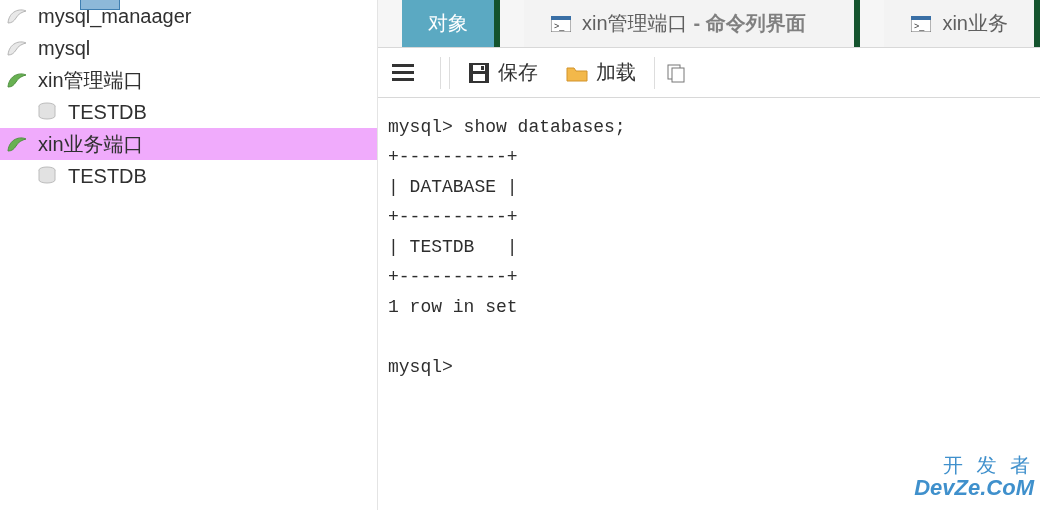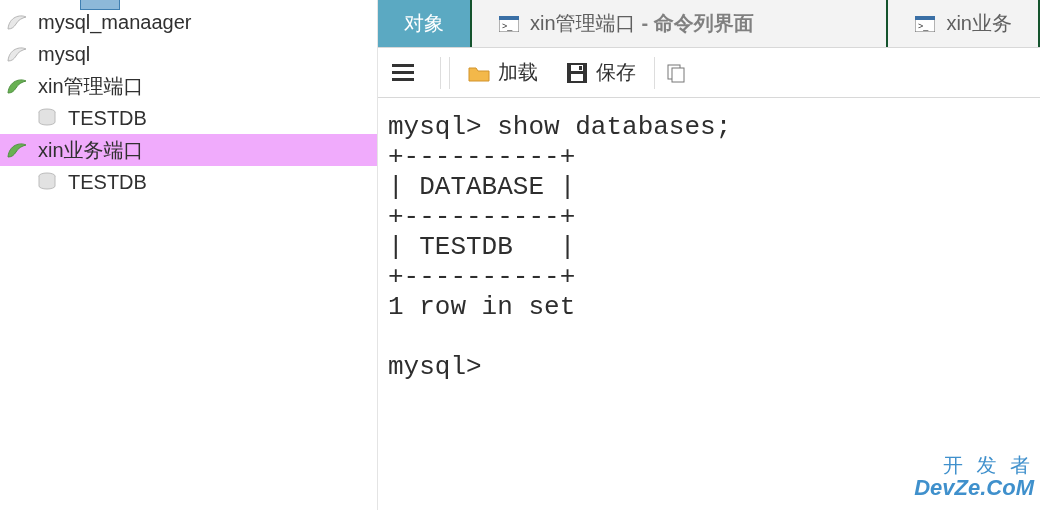--- a/index.html
+++ b/index.html
@@ -5,7 +5,7 @@
   * { margin:0; padding:0; box-sizing:border-box; }
   body { font-family:"Microsoft YaHei","Segoe UI",sans-serif; font-size:18px; color:#303030; background:#fff; width:1040px; height:510px; overflow:hidden; position:relative; }
   .app { display:flex; height:100%; }
-  .sidebar { width:378px; border-right:1px solid #e4e4e4; padding-top:6px; background:#fff; }
+  .sidebar { width:378px; border-right:1px solid #e4e4e4; background:#fff; }
   .tree-row { display:flex; align-items:center; height:32px; padding-left:6px; cursor:default; font-size:20px; }
   .tree-row.selected { background:#f0abfc; }
   .ico { width:22px; height:22px; margin-right:10px; display:inline-flex; align-items:center; justify-content:center; }

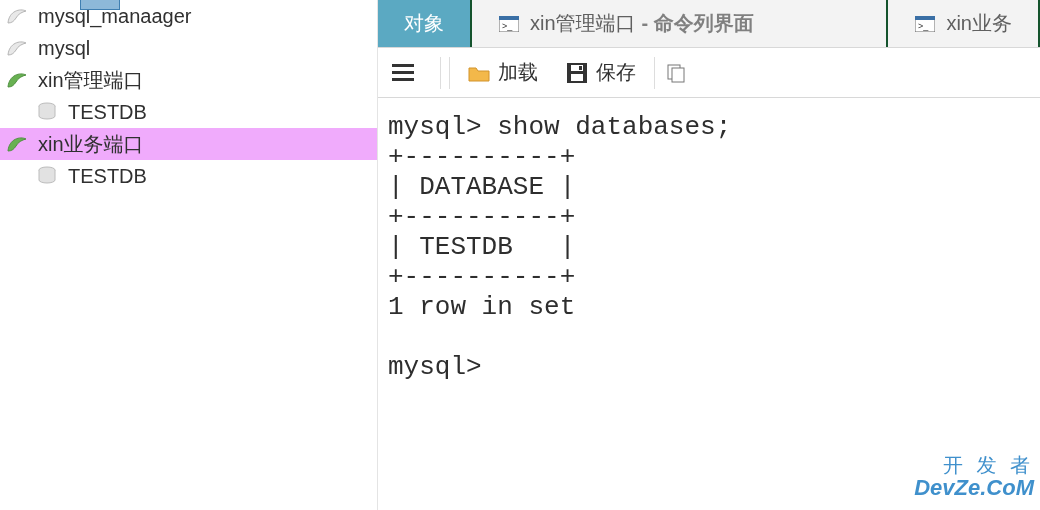--- a/index.html
+++ b/index.html
@@ -12,7 +12,7 @@
   .indent { width:30px; display:inline-block; }
   .main { flex:1; display:flex; flex-direction:column; }
   .tabs { display:flex; height:48px; border-bottom:1px solid #d8d8d8; background:#f6f6f6; }
-  .tab { display:flex; align-items:center; padding:14px 26px; font-size:20px; border-right:2px solid #14532d; background:#f3f3f3; color:#606060; }
+  .tab { display:flex; align-items:center; padding:14px 26px; font-size:20px; border-right:6px solid #14532d; background:#f3f3f3; color:#606060;margin-left:24px; }
   .tab.active { background:#5ba9c2; color:#fff; }
   .tab .ico { margin-right:10px; }
   .tab-sub { color:#808080; margin-left:6px;font-weight:bold; }

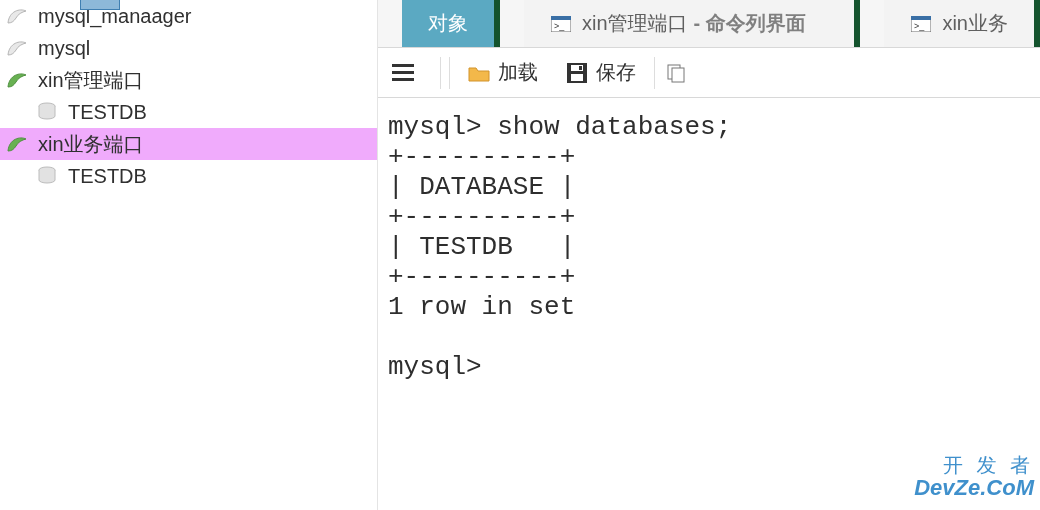--- a/index.html
+++ b/index.html
@@ -128,14 +128,6 @@
       <div class="sep"></div>
       <div class="tbtn">
         <span class="ico">
-            <svg width="22" height="18">
-              <path d="M1 4 h7 l2 3 h11 v10 h-20 z" fill="#f3b84a" stroke="#d2932a"></path>
-            </svg>
-          </span>
-        <span>加载</span>
-      </div>
-      <div class="tbtn">
-        <span class="ico">
             <svg width="20" height="20">
               <rect width="20" height="20" fill="#333"></rect>
               <rect x="4" y="2" width="12" height="6" fill="#fff"></rect>
@@ -144,6 +136,14 @@
             </svg>
           </span>
         <span>保存</span>
+      </div>
+      <div class="tbtn">
+        <span class="ico">
+            <svg width="22" height="18">
+              <path d="M1 4 h7 l2 3 h11 v10 h-20 z" fill="#f3b84a" stroke="#d2932a"></path>
+            </svg>
+          </span>
+        <span>加载</span>
       </div>
       <div class="sep"></div>
       <div class="tbtn" style="padding-left:6px">

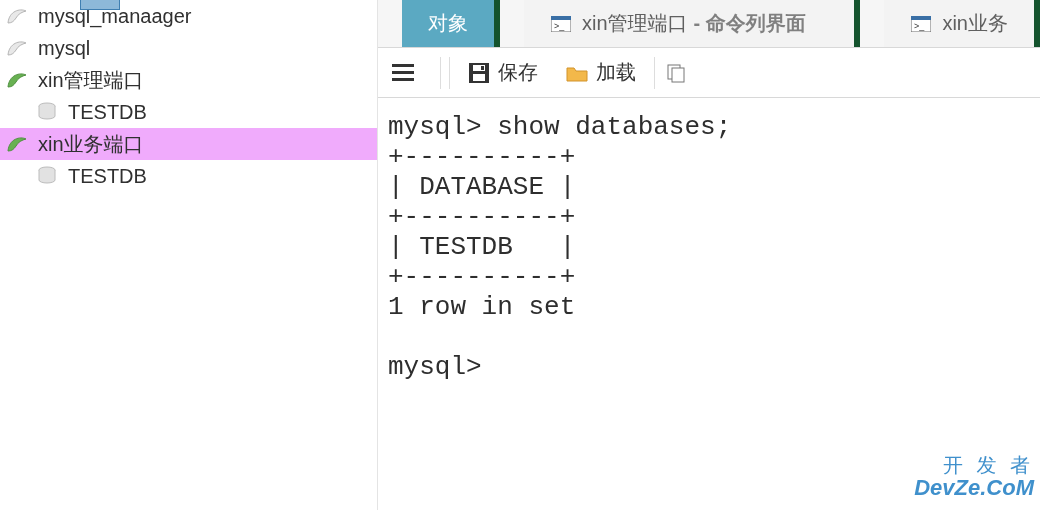--- a/index.html
+++ b/index.html
@@ -20,7 +20,7 @@
   .tbtn { display:flex; align-items:center; padding:0 14px; height:100%; cursor:pointer; }
   .tbtn .ico { margin-right:8px; }
   .sep { width:1px; height:32px; background:#ddd; margin:0 4px; }
-  .console { flex:1; padding:14px 10px; font-family:Consolas,"Courier New",monospace; font-size:26px; line-height:30px; color:#2e2e2e; white-space:pre; }
+  .console { flex:1; padding:14px 10px; font-family:Consolas,"Courier New",monospace; font-size:18px; line-height:30px; color:#2e2e2e; white-space:pre; }
   .watermark { position:absolute; bottom:10px; right:6px; text-align:right; line-height:1.1; color:#3f90cc; font-size:20px; letter-spacing:4px; }
   .watermark .line2 { letter-spacing:0; font-size:22px; font-weight:bold;font-style:italic; }
   .blob { width:40px; height:10px; position:absolute; top:0; left:80px; background:#8db9d9; border:1px solid #3f7fb1; border-top:none; }

